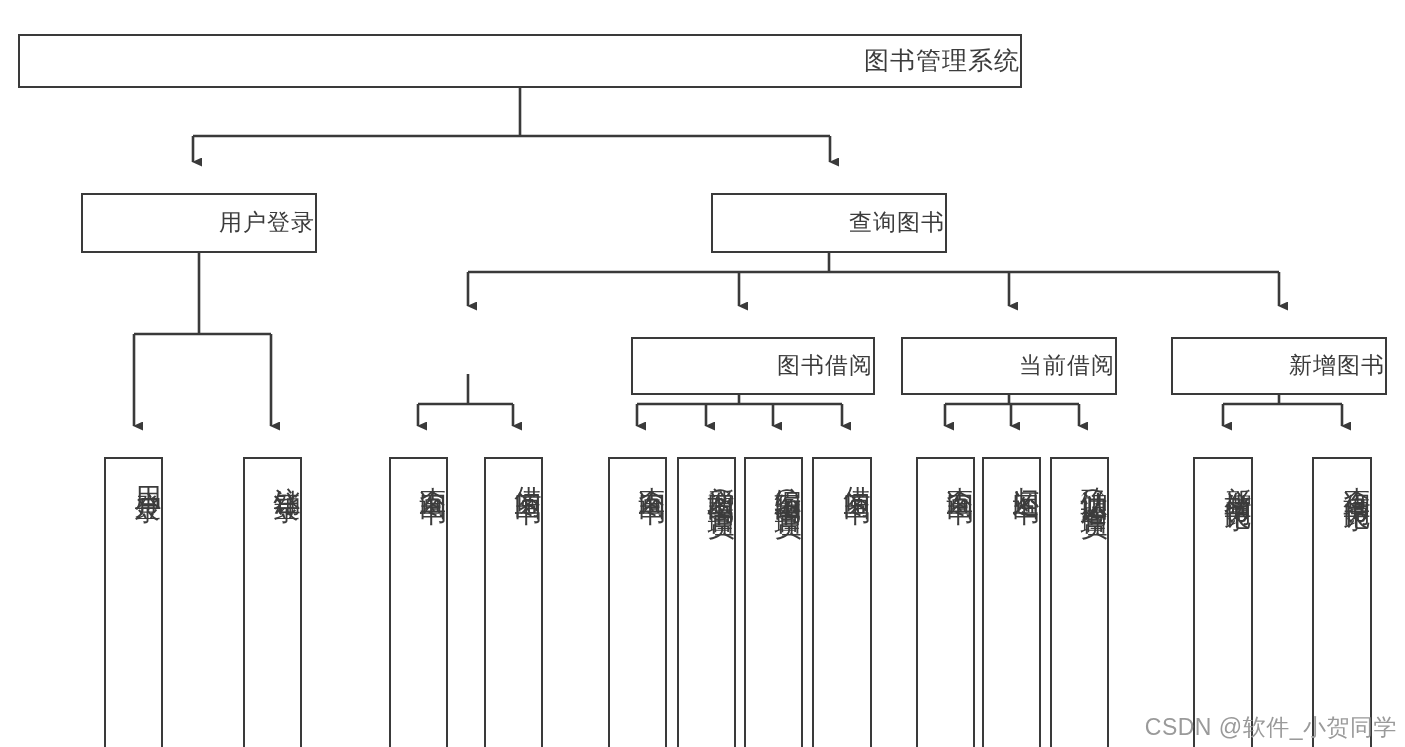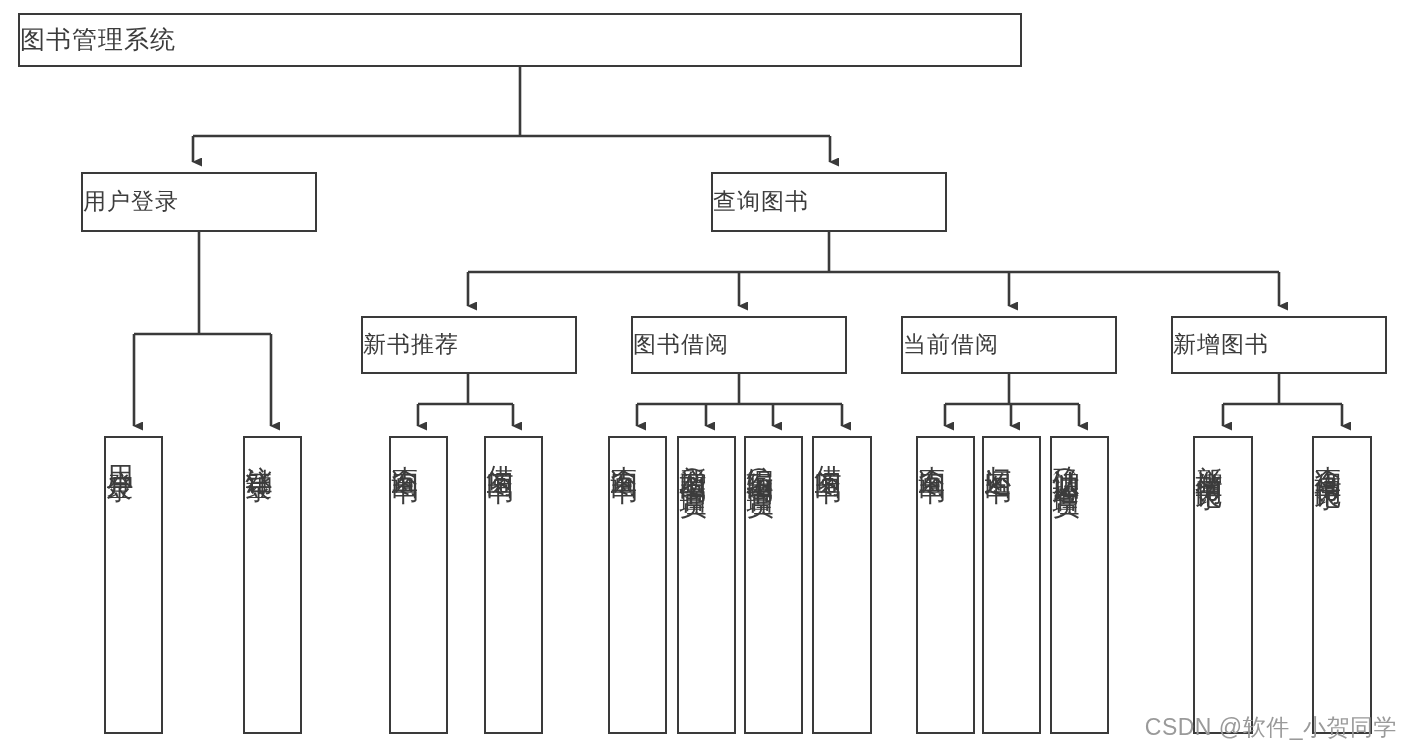--- a/index.html
+++ b/index.html
@@ -32,8 +32,9 @@
     border: 2px solid #3a3a3a;
     display: flex;
     align-items: center;
-    justify-content: flex-start;
+    justify-content: flex-end;
     color: #3c3c3c;
+    margin-top: 21px;
   }
   .node .label {
     display: block;

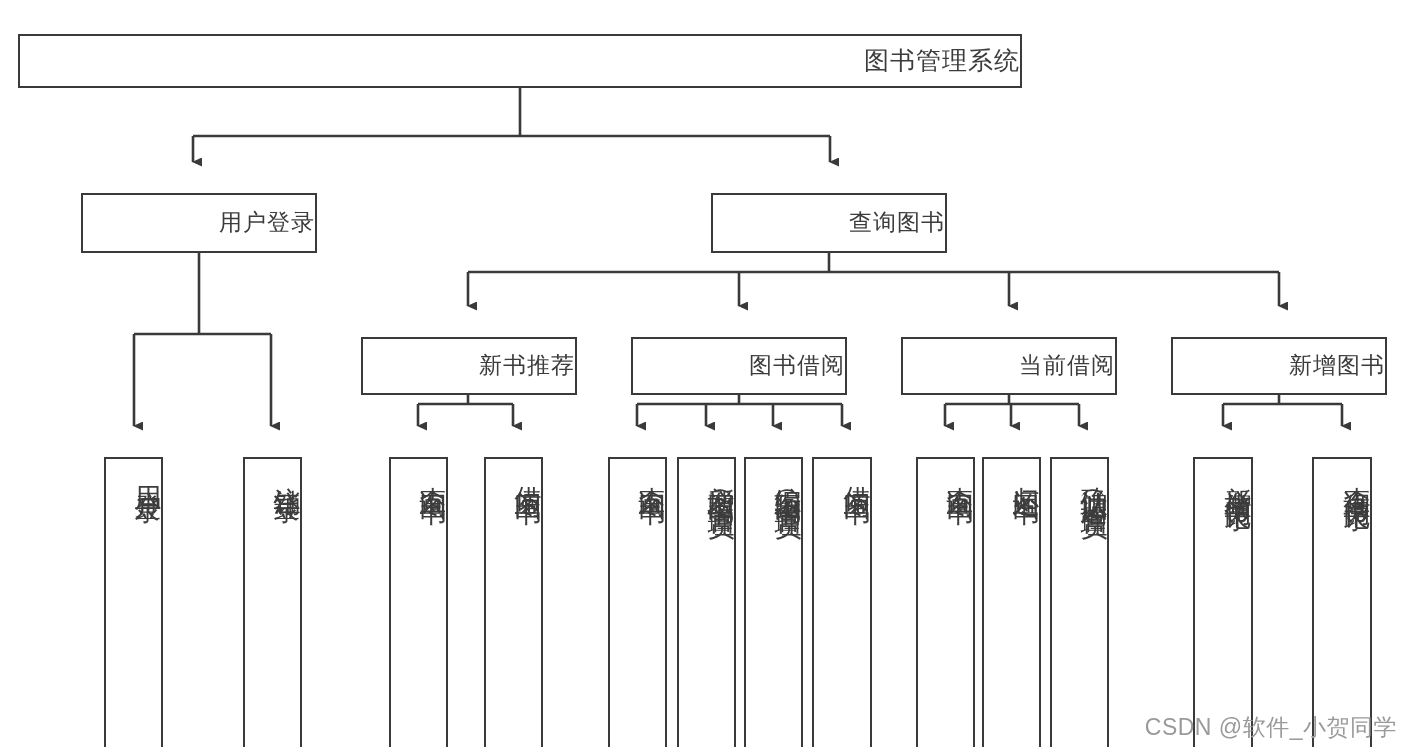--- a/index.html
+++ b/index.html
@@ -136,9 +136,6 @@
     <span class="label">查询图书</span>
   </div>
 
-  <div class="node horiz" style="left:361px; top:316px; width:216px; height:58px;">
-    <span class="label">新书推荐</span>
-  </div>
   <div class="node horiz" style="left:631px; top:316px; width:216px; height:58px;">
     <span class="label">图书借阅</span>
   </div>

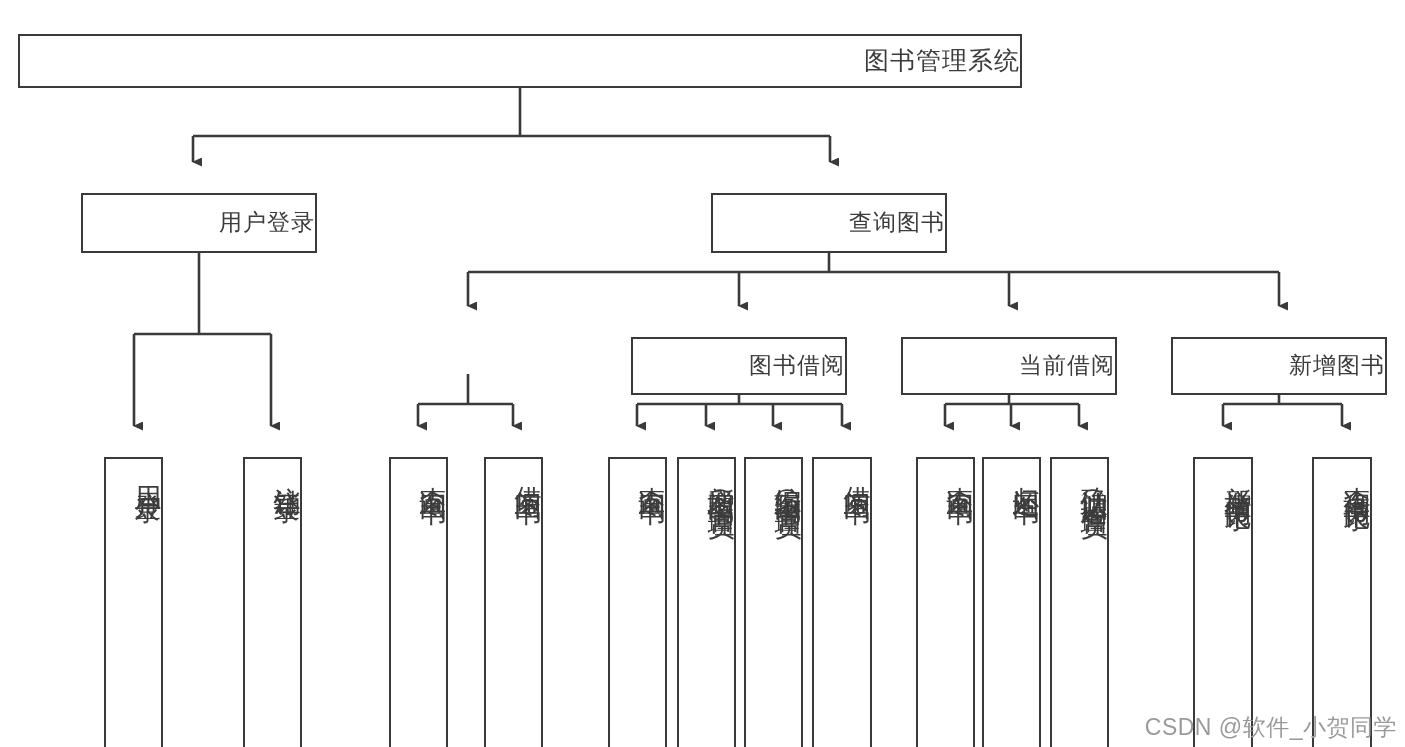--- a/index.html
+++ b/index.html
@@ -136,7 +136,7 @@
     <span class="label">查询图书</span>
   </div>
 
-  <div class="node horiz" style="left:631px; top:316px; width:216px; height:58px;">
+  <div class="node horiz" style="left:631px; top:316px; width:244px; height:58px;">
     <span class="label">图书借阅</span>
   </div>
   <div class="node horiz" style="left:901px; top:316px; width:216px; height:58px;">

